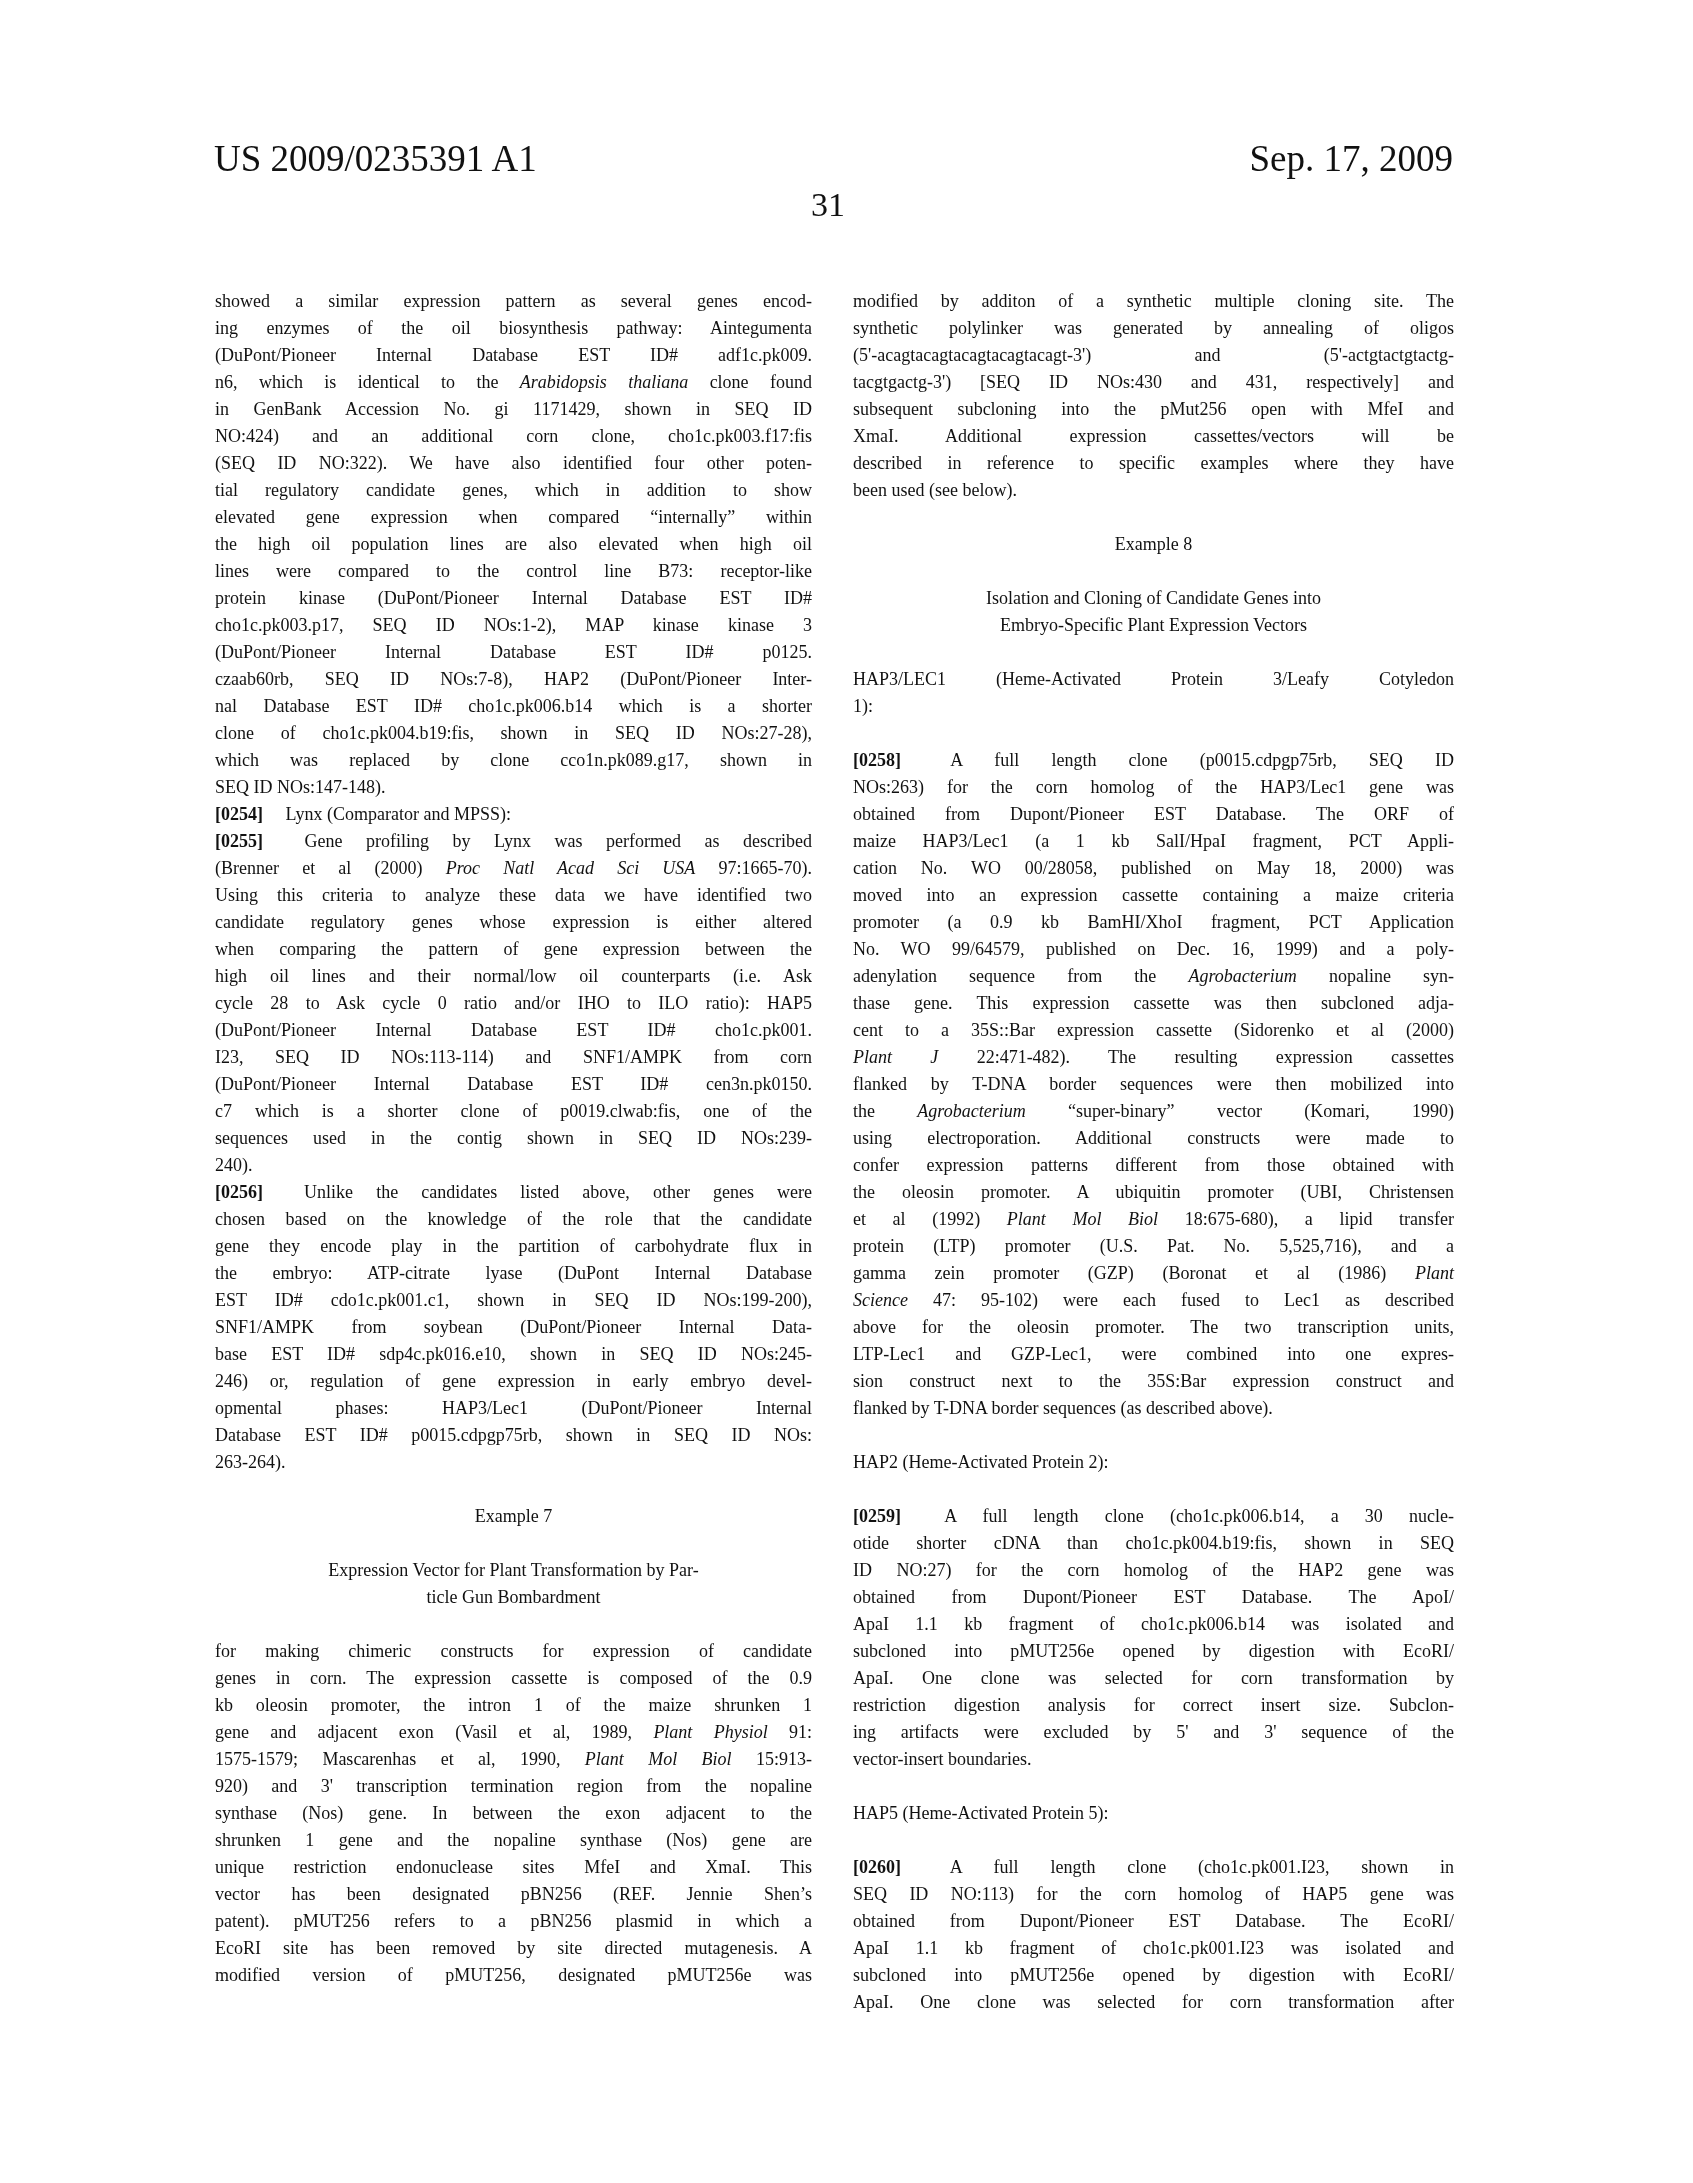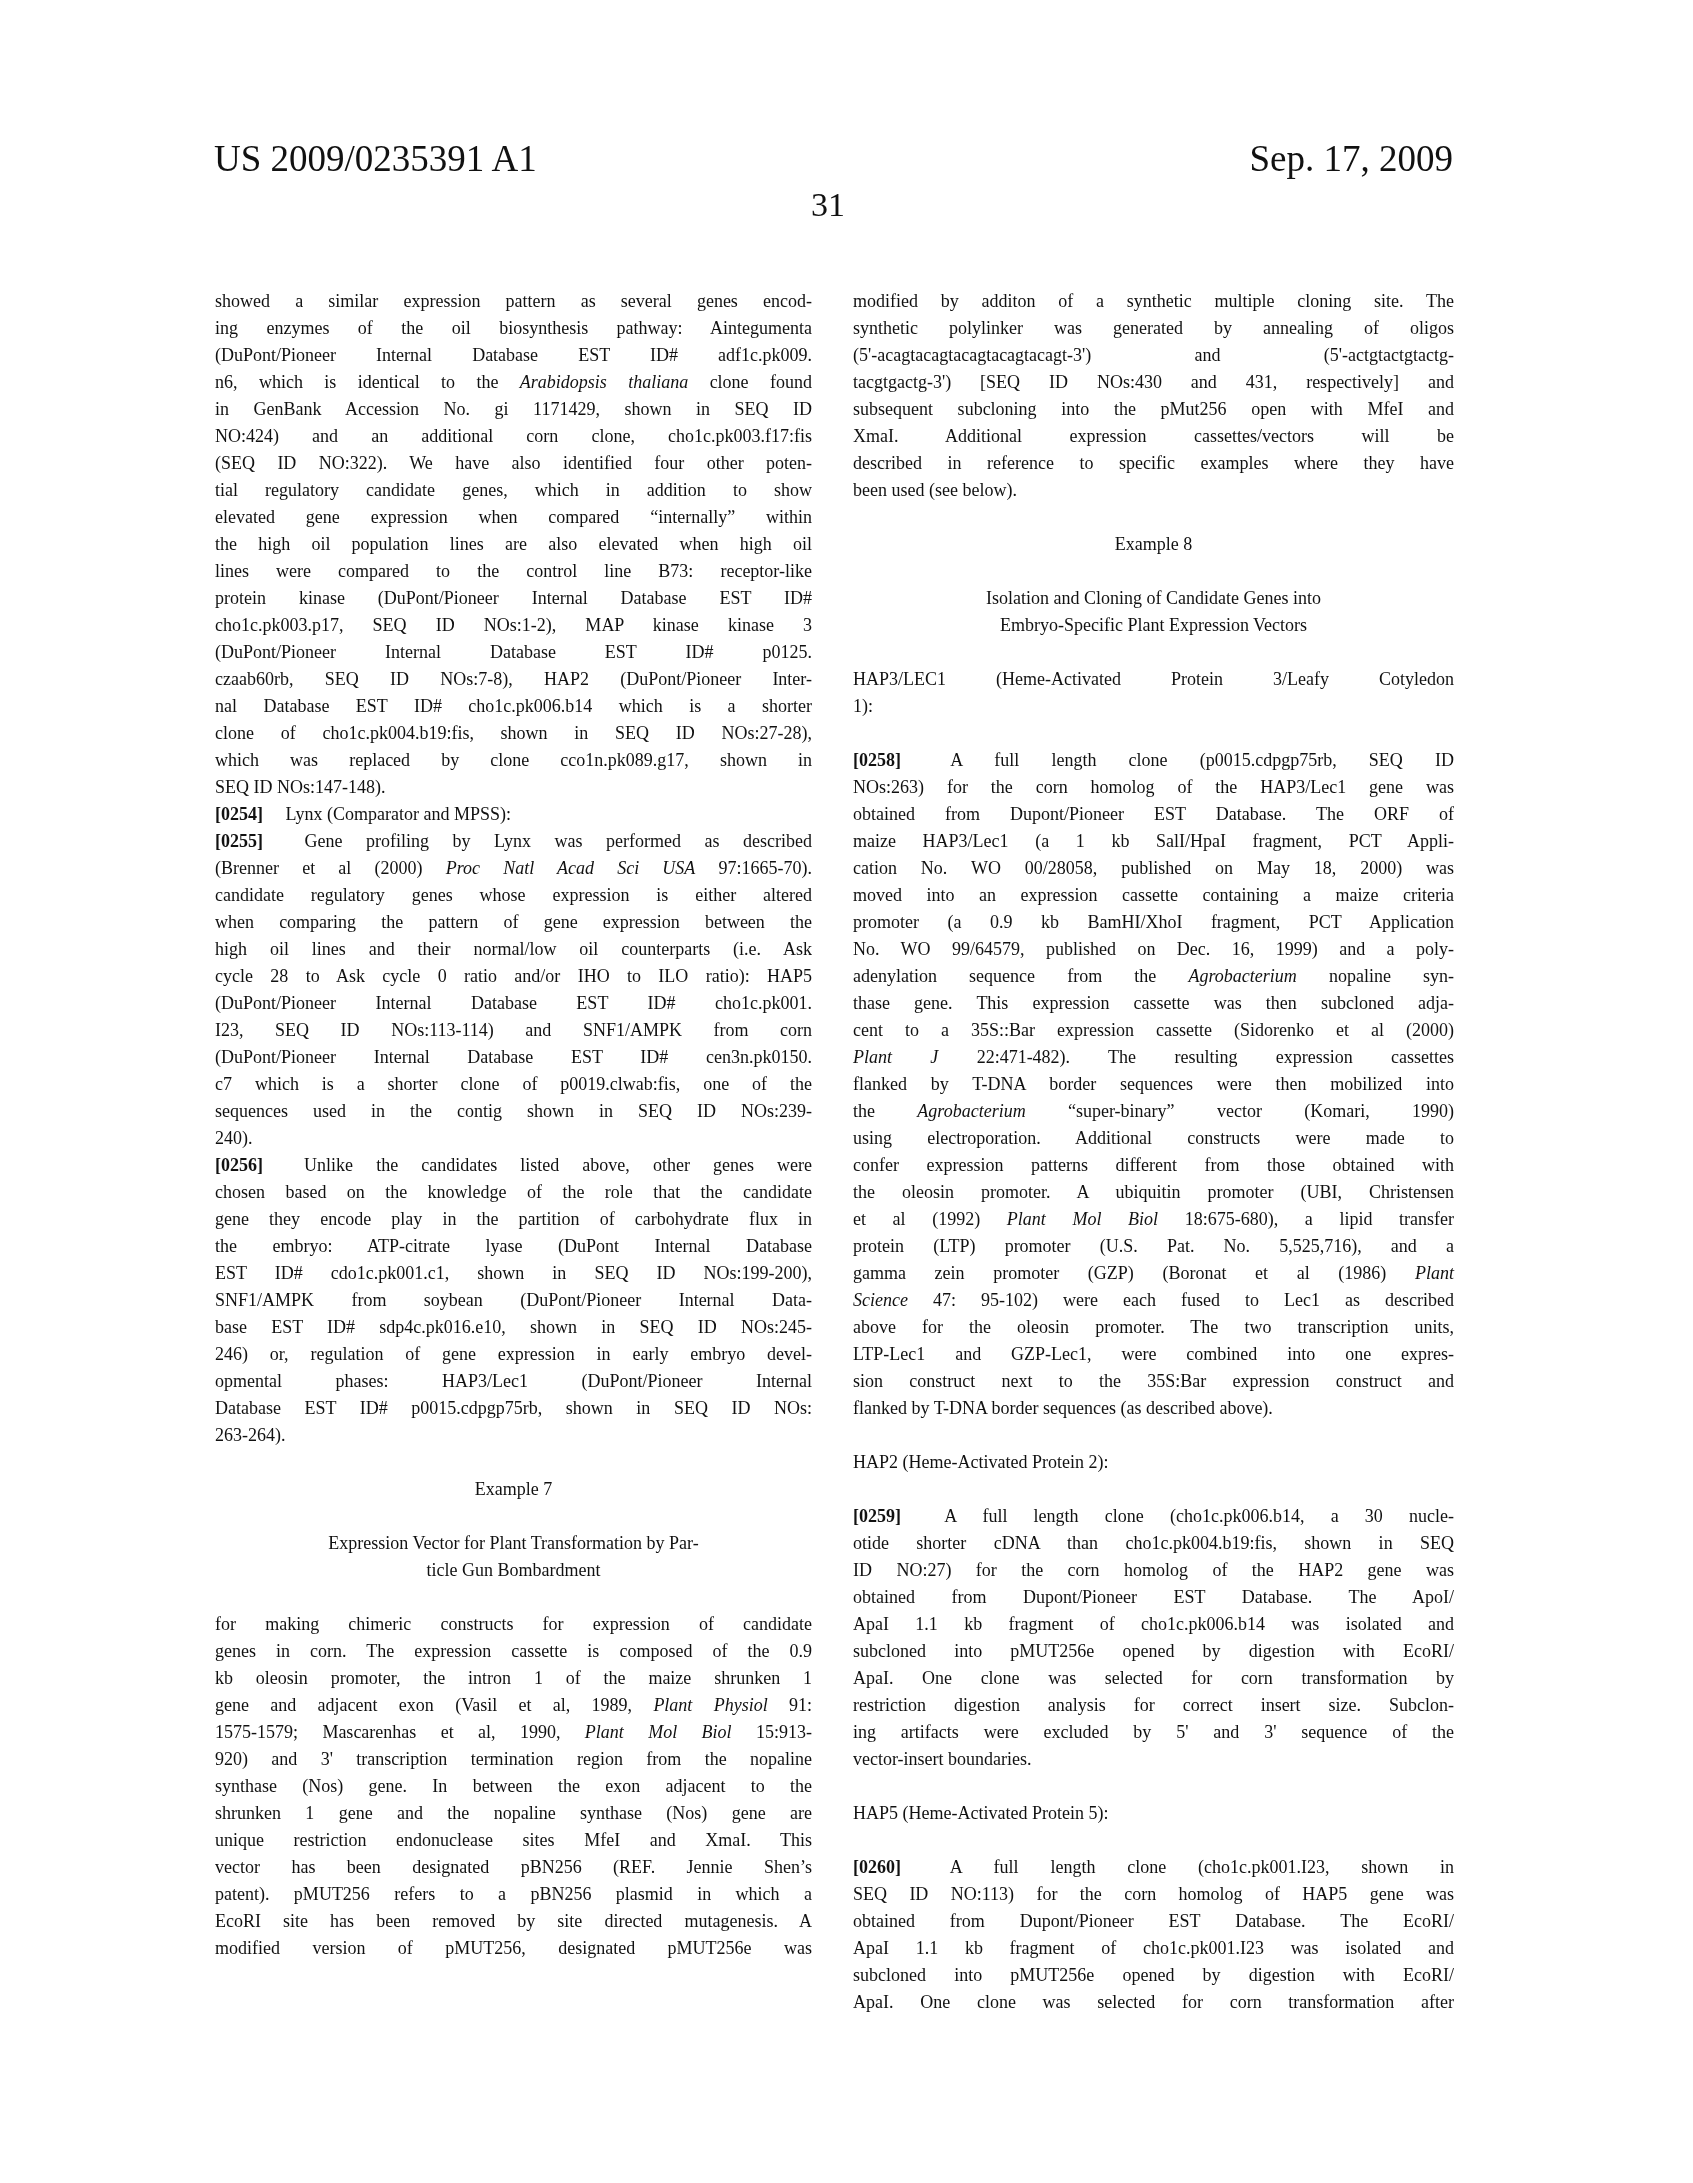--- a/index.html
+++ b/index.html
@@ -52,6 +52,7 @@
     <div class="ln last"><b class="pnum">[0254]</b><span>  Lynx (Comparator and MPSS):</span></div>
     <div class="ln"><b class="pnum">[0255]</b><span>  Gene profiling by Lynx was performed as described</span></div>
     <div class="ln"><span>(Brenner et al (2000) </span><i>Proc Natl Acad Sci USA</i><span> 97:1665-70).</span></div>
+    <div class="ln"><span>Using this criteria to analyze these data we have identified two</span></div>
     <div class="ln"><span>candidate regulatory genes whose expression is either altered</span></div>
     <div class="ln"><span>when comparing the pattern of gene expression between the</span></div>
     <div class="ln"><span>high oil lines and their normal/low oil counterparts (i.e. Ask</span></div>

